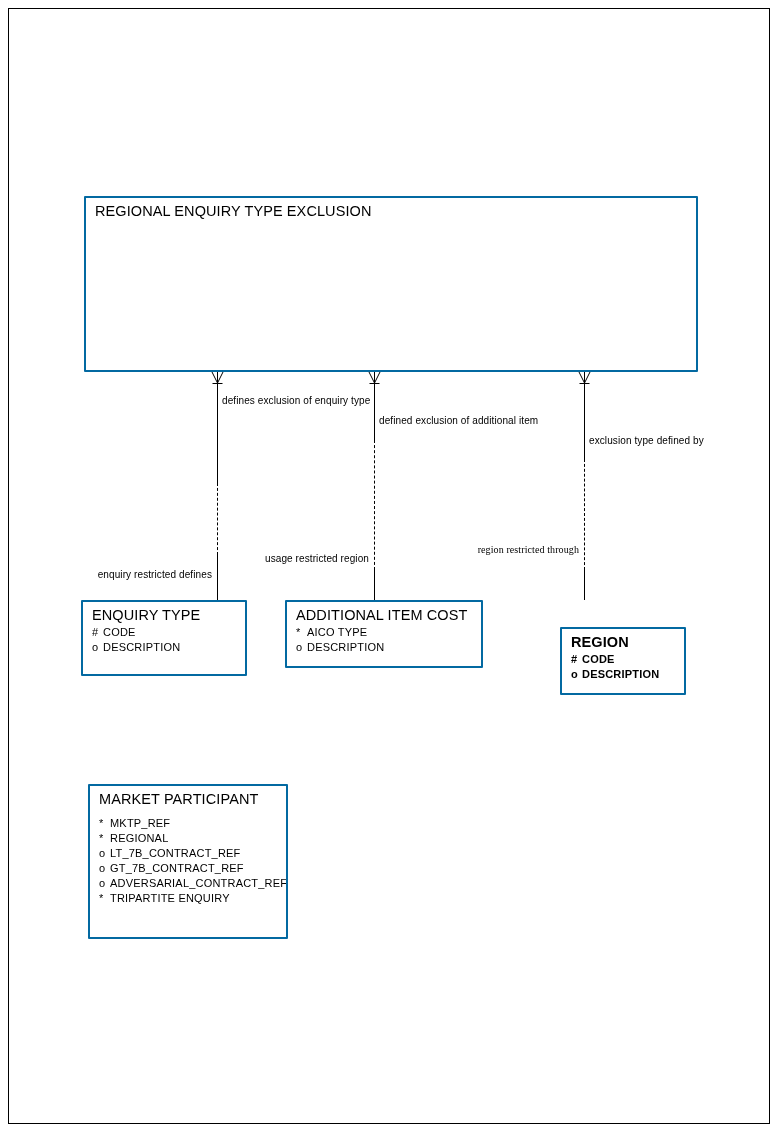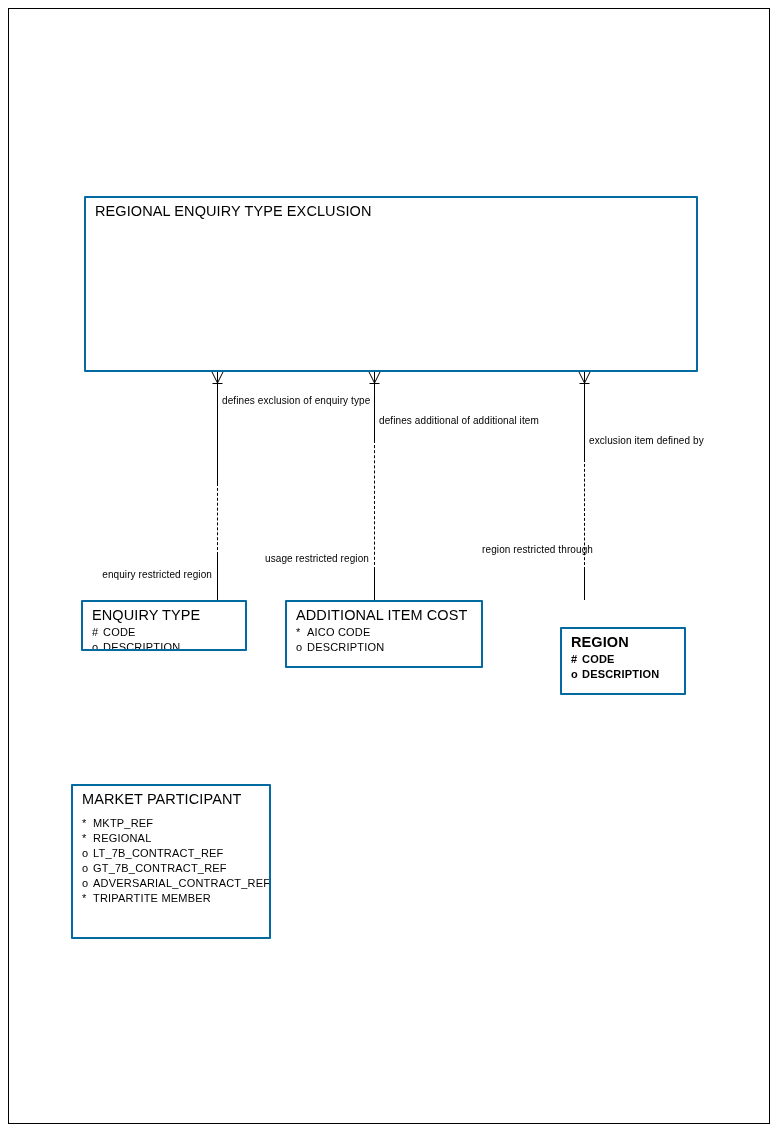--- a/index.html
+++ b/index.html
@@ -131,7 +131,7 @@
 <div class="rel-line" style="left:374px; top:383px; height:57px;"></div>
 <div class="rel-line dashed" style="left:374px; top:440px; height:130px;"></div>
 <div class="rel-line" style="left:374px; top:570px; height:30px;"></div>
-<div class="rel-label" style="left:379px; top:413px;">defines additional of additional item</div>
+<div class="rel-label" style="left:379px; top:413px;">defined exclusion of additional item</div>
 <div class="rel-label right-align" style="left:120px; top:551px; width:249px;">usage restricted region</div>
 
 <div class="crowfoot" style="left:577px; top:371px;">

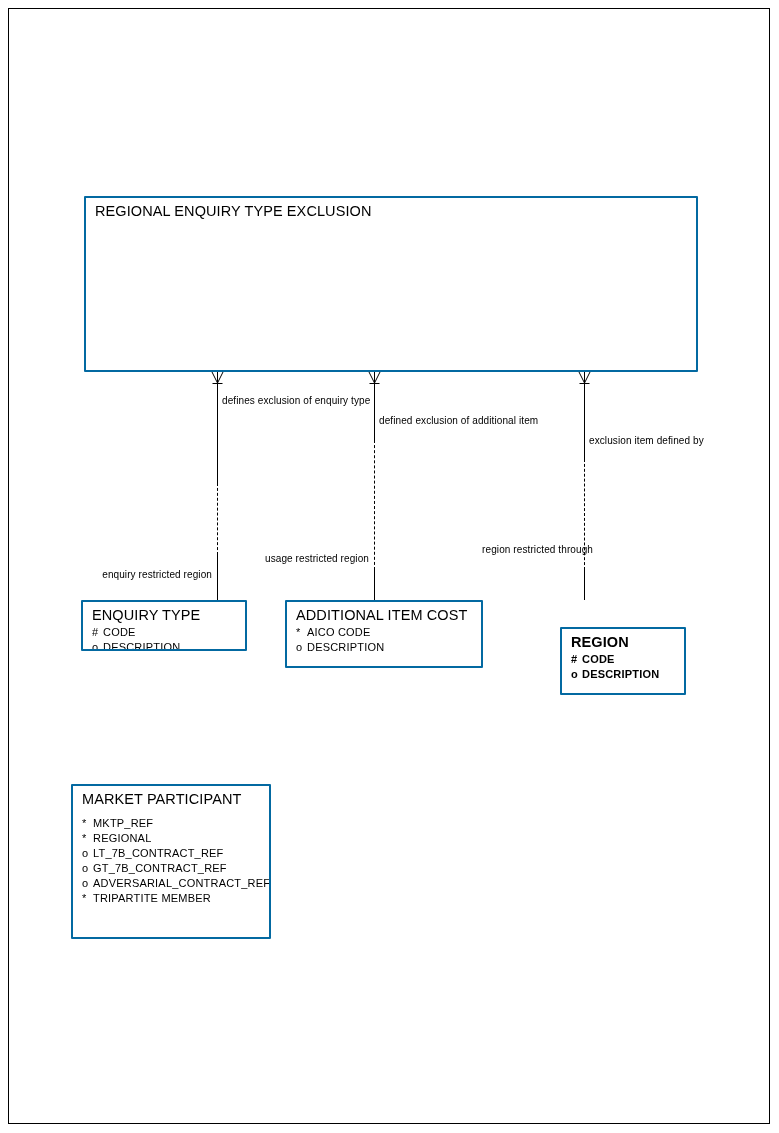--- a/index.html
+++ b/index.html
@@ -145,7 +145,7 @@
 <div class="rel-line" style="left:584px; top:383px; height:76px;"></div>
 <div class="rel-line dashed" style="left:584px; top:459px; height:111px;"></div>
 <div class="rel-line" style="left:584px; top:570px; height:30px;"></div>
-<div class="rel-label" style="left:589px; top:433px;">exclusion item defined by</div>
+<div class="rel-label" style="left:589px; top:433px;">exclusion type defined by</div>
 <div class="rel-label right-align" style="left:344px; top:542px; width:249px;">region restricted through</div>
 
 <div class="entity" style="left:81px; top:600px; width:166px; height:51px;">

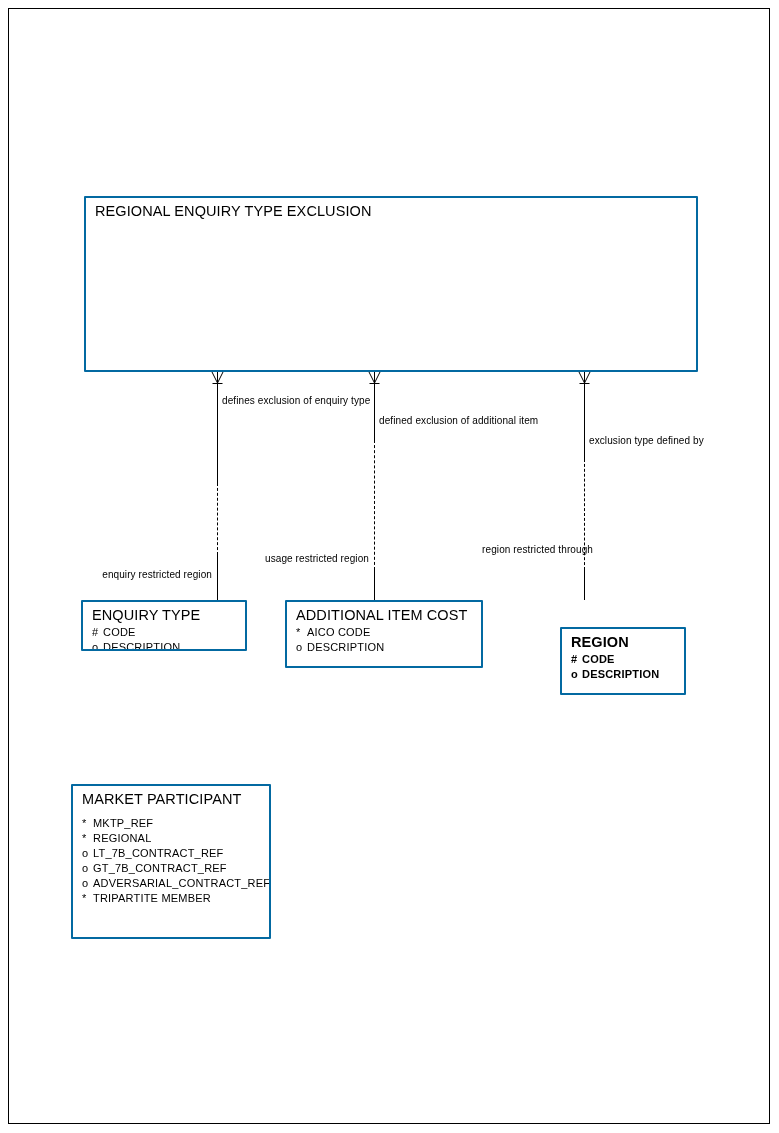--- a/index.html
+++ b/index.html
@@ -146,7 +146,7 @@
 <div class="rel-line dashed" style="left:584px; top:459px; height:111px;"></div>
 <div class="rel-line" style="left:584px; top:570px; height:30px;"></div>
 <div class="rel-label" style="left:589px; top:433px;">exclusion type defined by</div>
-<div class="rel-label right-align" style="left:344px; top:542px; width:249px;">region restricted through</div>
+<div class="rel-label right-align" style="left:330px; top:542px; width:249px;font-family:Liberation Serif, serif;">region restricted through</div>
 
 <div class="entity" style="left:81px; top:600px; width:166px; height:51px;">
   <span class="entity-title">ENQUIRY TYPE</span>

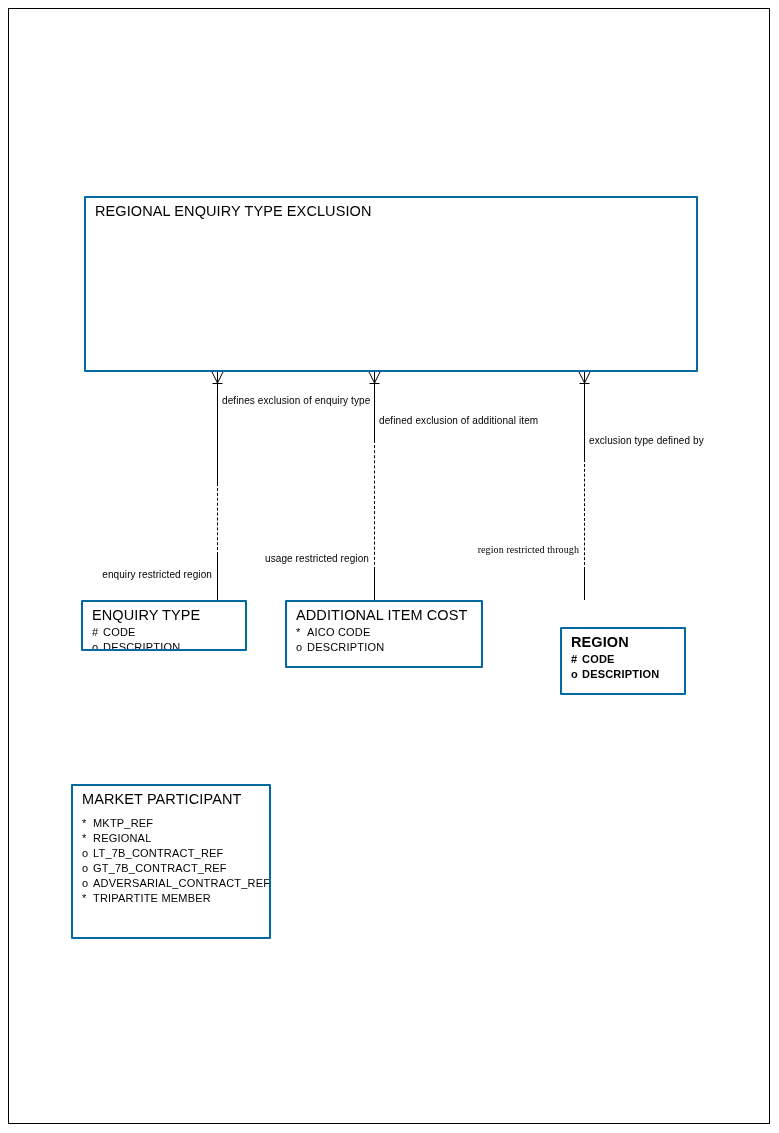--- a/index.html
+++ b/index.html
@@ -118,7 +118,7 @@
 <div class="rel-line dashed" style="left:217px; top:483px; height:72px;"></div>
 <div class="rel-line" style="left:217px; top:555px; height:45px;"></div>
 <div class="rel-label" style="left:222px; top:393px;">defines exclusion of enquiry type</div>
-<div class="rel-label right-align" style="left:0px; top:567px; width:212px;">enquiry restricted region</div>
+<div class="rel-label right-align" style="left:0px; top:567px; width:212px;">enquiry restricted defines</div>
 
 <div class="crowfoot" style="left:367px; top:371px;">
   <svg width="15" height="14" viewBox="0 0 15 14">

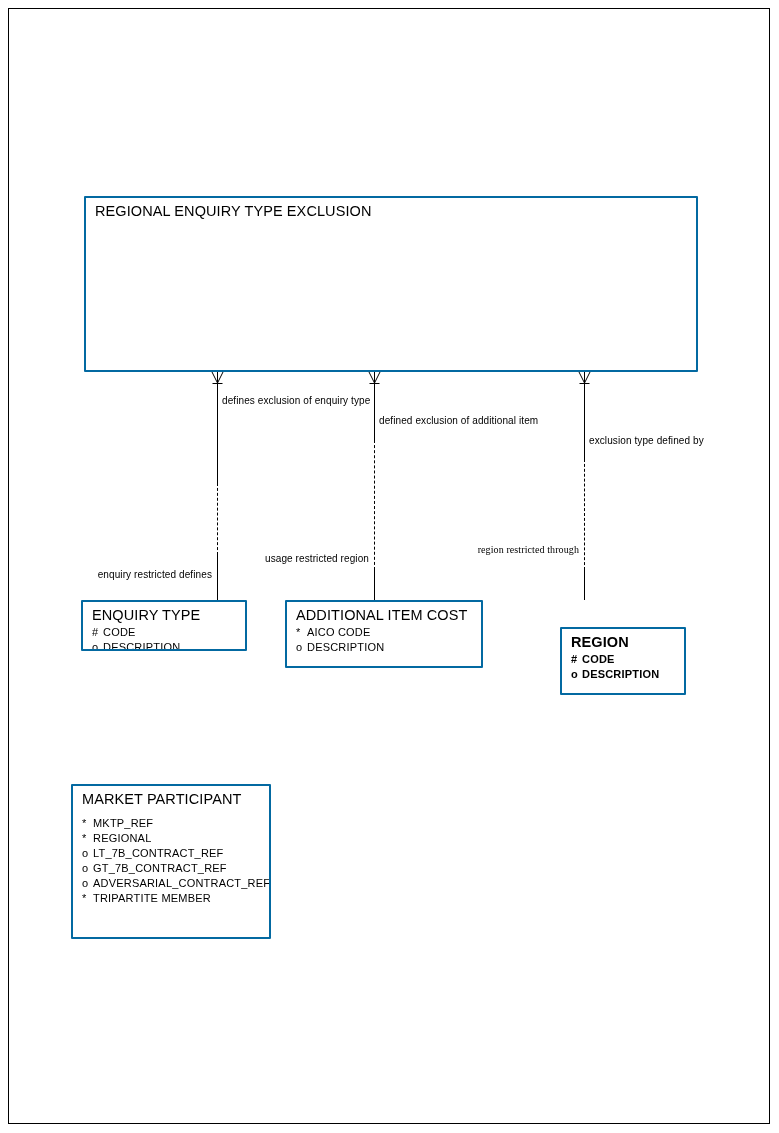--- a/index.html
+++ b/index.html
@@ -148,7 +148,7 @@
 <div class="rel-label" style="left:589px; top:433px;">exclusion type defined by</div>
 <div class="rel-label right-align" style="left:330px; top:542px; width:249px;font-family:Liberation Serif, serif;">region restricted through</div>
 
-<div class="entity" style="left:81px; top:600px; width:166px; height:51px;">
+<div class="entity" style="left:81px; top:600px; width:166px; height:76px;">
   <span class="entity-title">ENQUIRY TYPE</span>
   <div class="attr-list">
     <span class="attr">

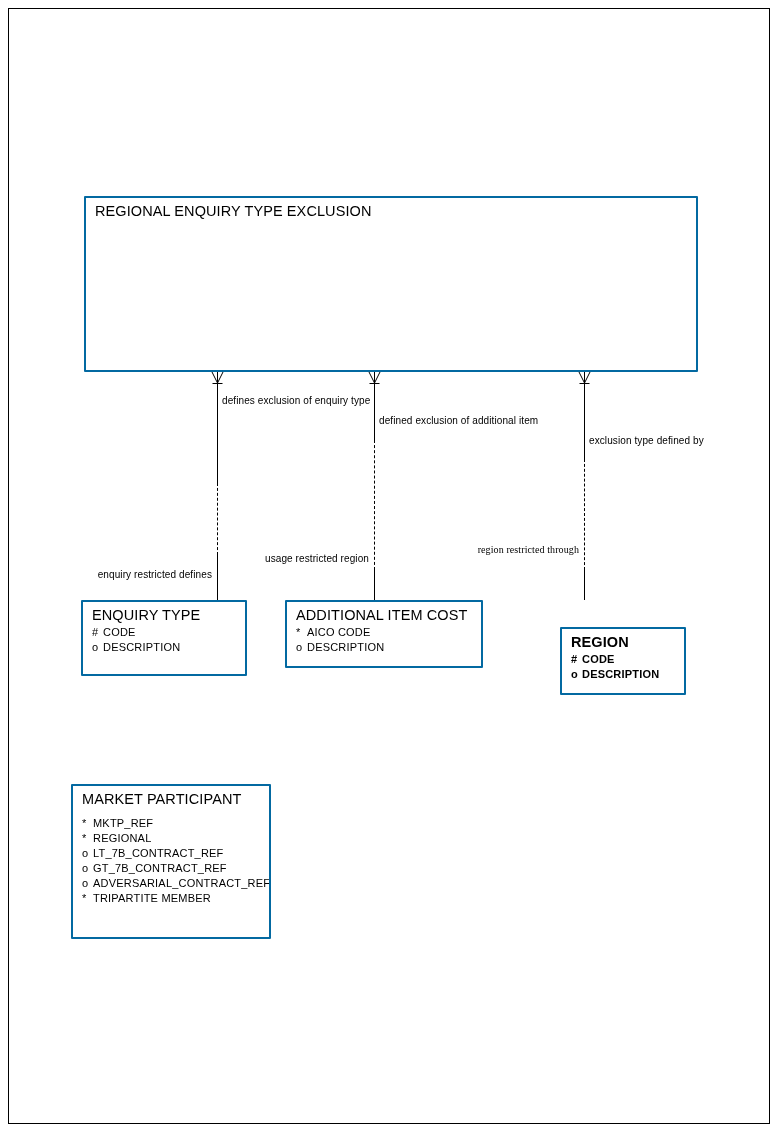--- a/index.html
+++ b/index.html
@@ -164,7 +164,7 @@
   <span class="entity-title">ADDITIONAL ITEM COST</span>
   <div class="attr-list">
     <span class="attr">
-      <span class="mark">*</span><span>AICO CODE</span>
+      <span class="mark">*</span><span>AICO TYPE</span>
     </span>
     <span class="attr">
       <span class="mark">o</span><span>DESCRIPTION</span>

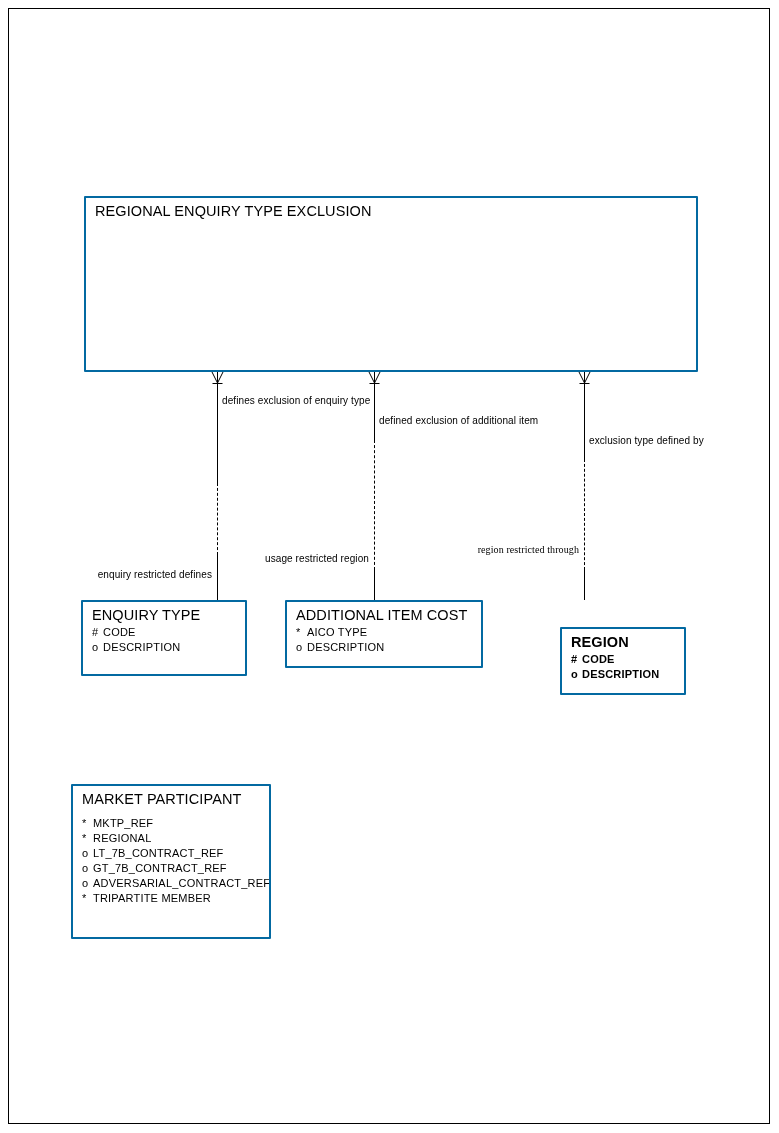--- a/index.html
+++ b/index.html
@@ -184,7 +184,7 @@
   </div>
 </div>
 
-<div class="entity" style="left:71px; top:784px; width:200px; height:155px;">
+<div class="entity" style="left:88px; top:784px; width:200px; height:155px;">
   <span class="entity-title">MARKET PARTICIPANT</span>
   <div class="attr-list" style="top:30px;">
     <span class="attr">

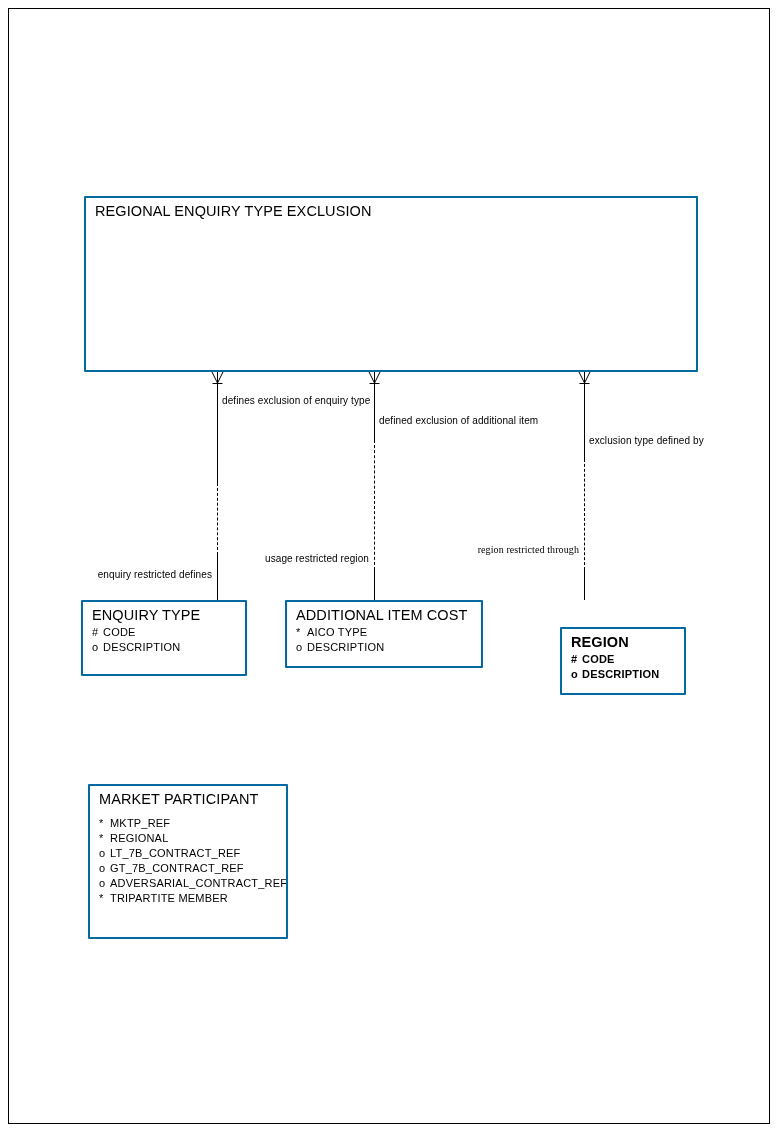--- a/index.html
+++ b/index.html
@@ -203,7 +203,7 @@
       <span class="mark">o</span><span>ADVERSARIAL_CONTRACT_REF</span>
     </span>
     <span class="attr">
-      <span class="mark">*</span><span>TRIPARTITE MEMBER</span>
+      <span class="mark">*</span><span>TRIPARTITE ENQUIRY</span>
     </span>
   </div>
 </div>

